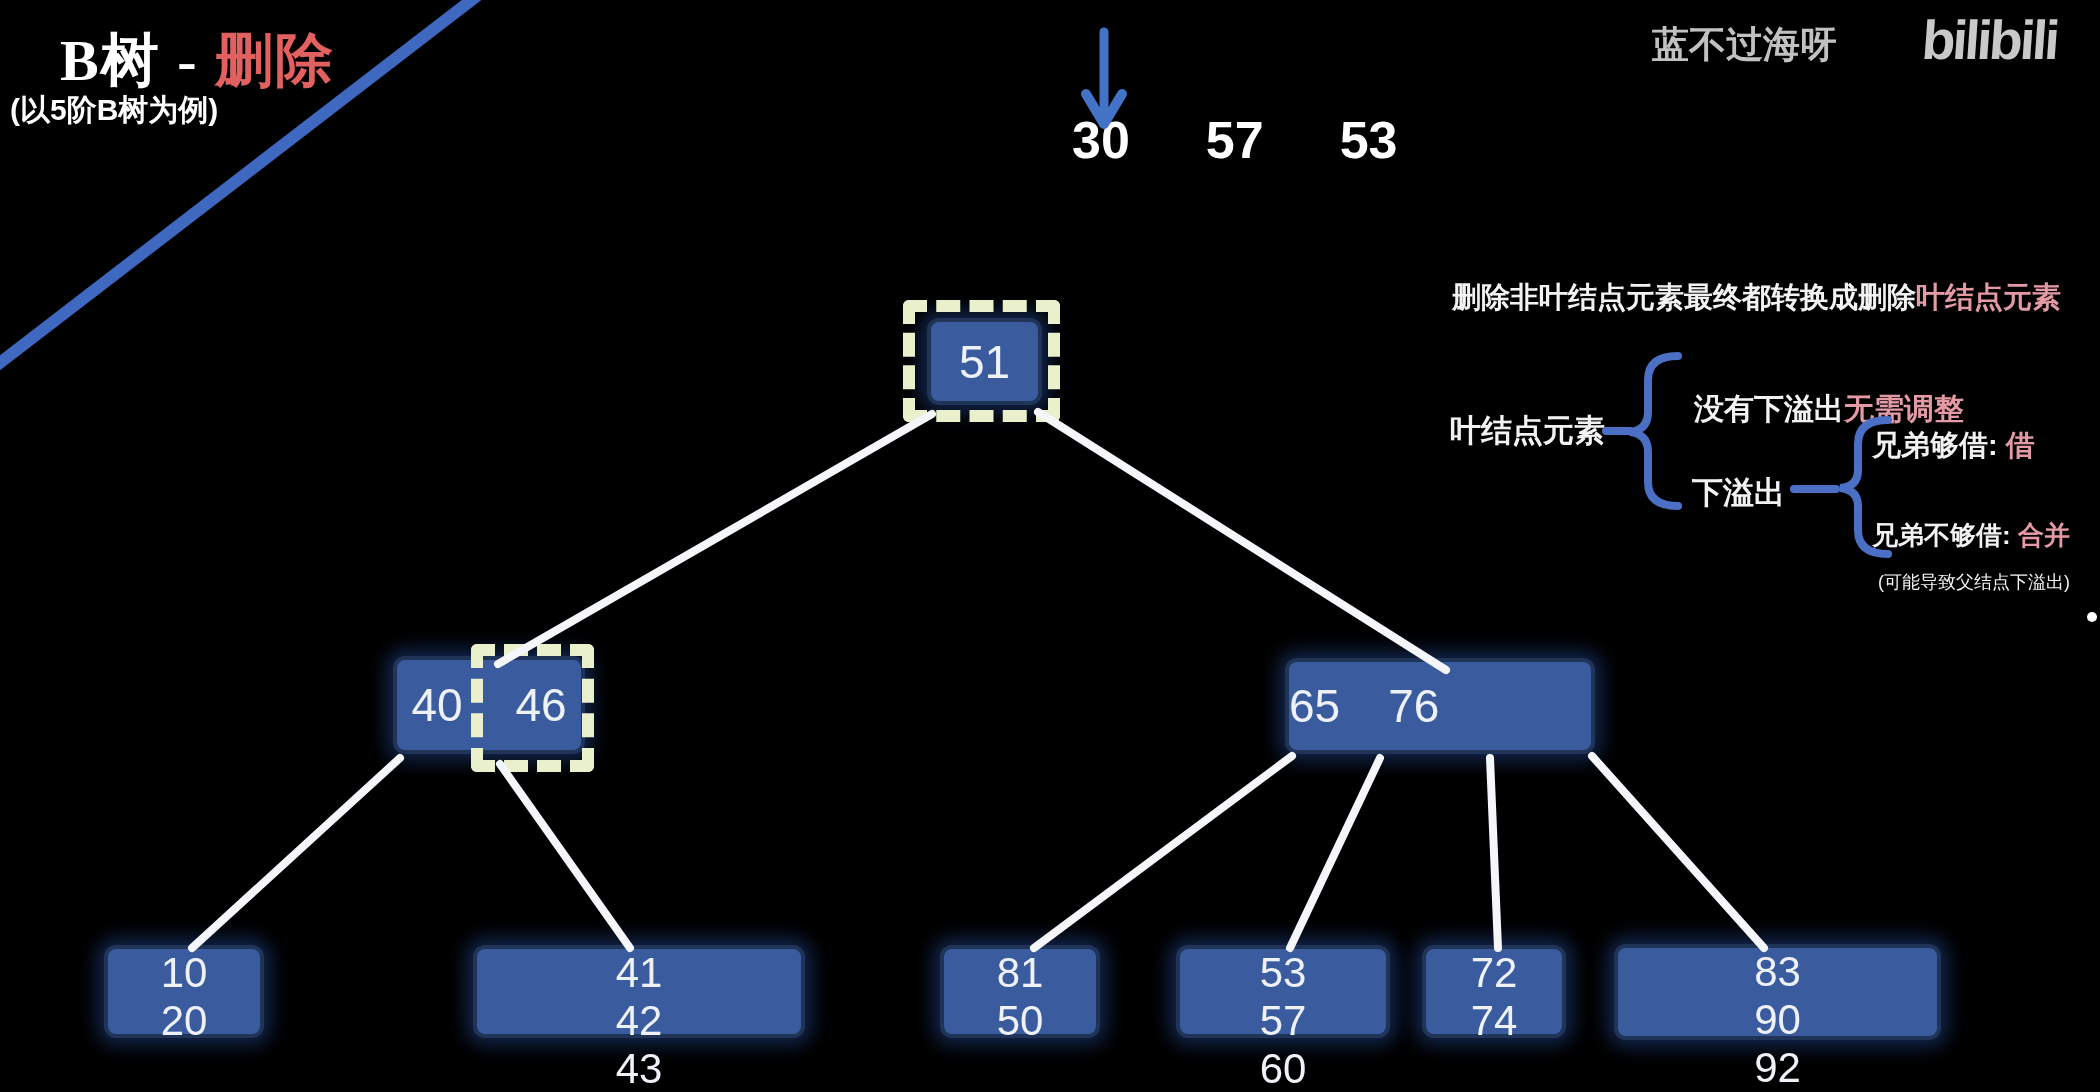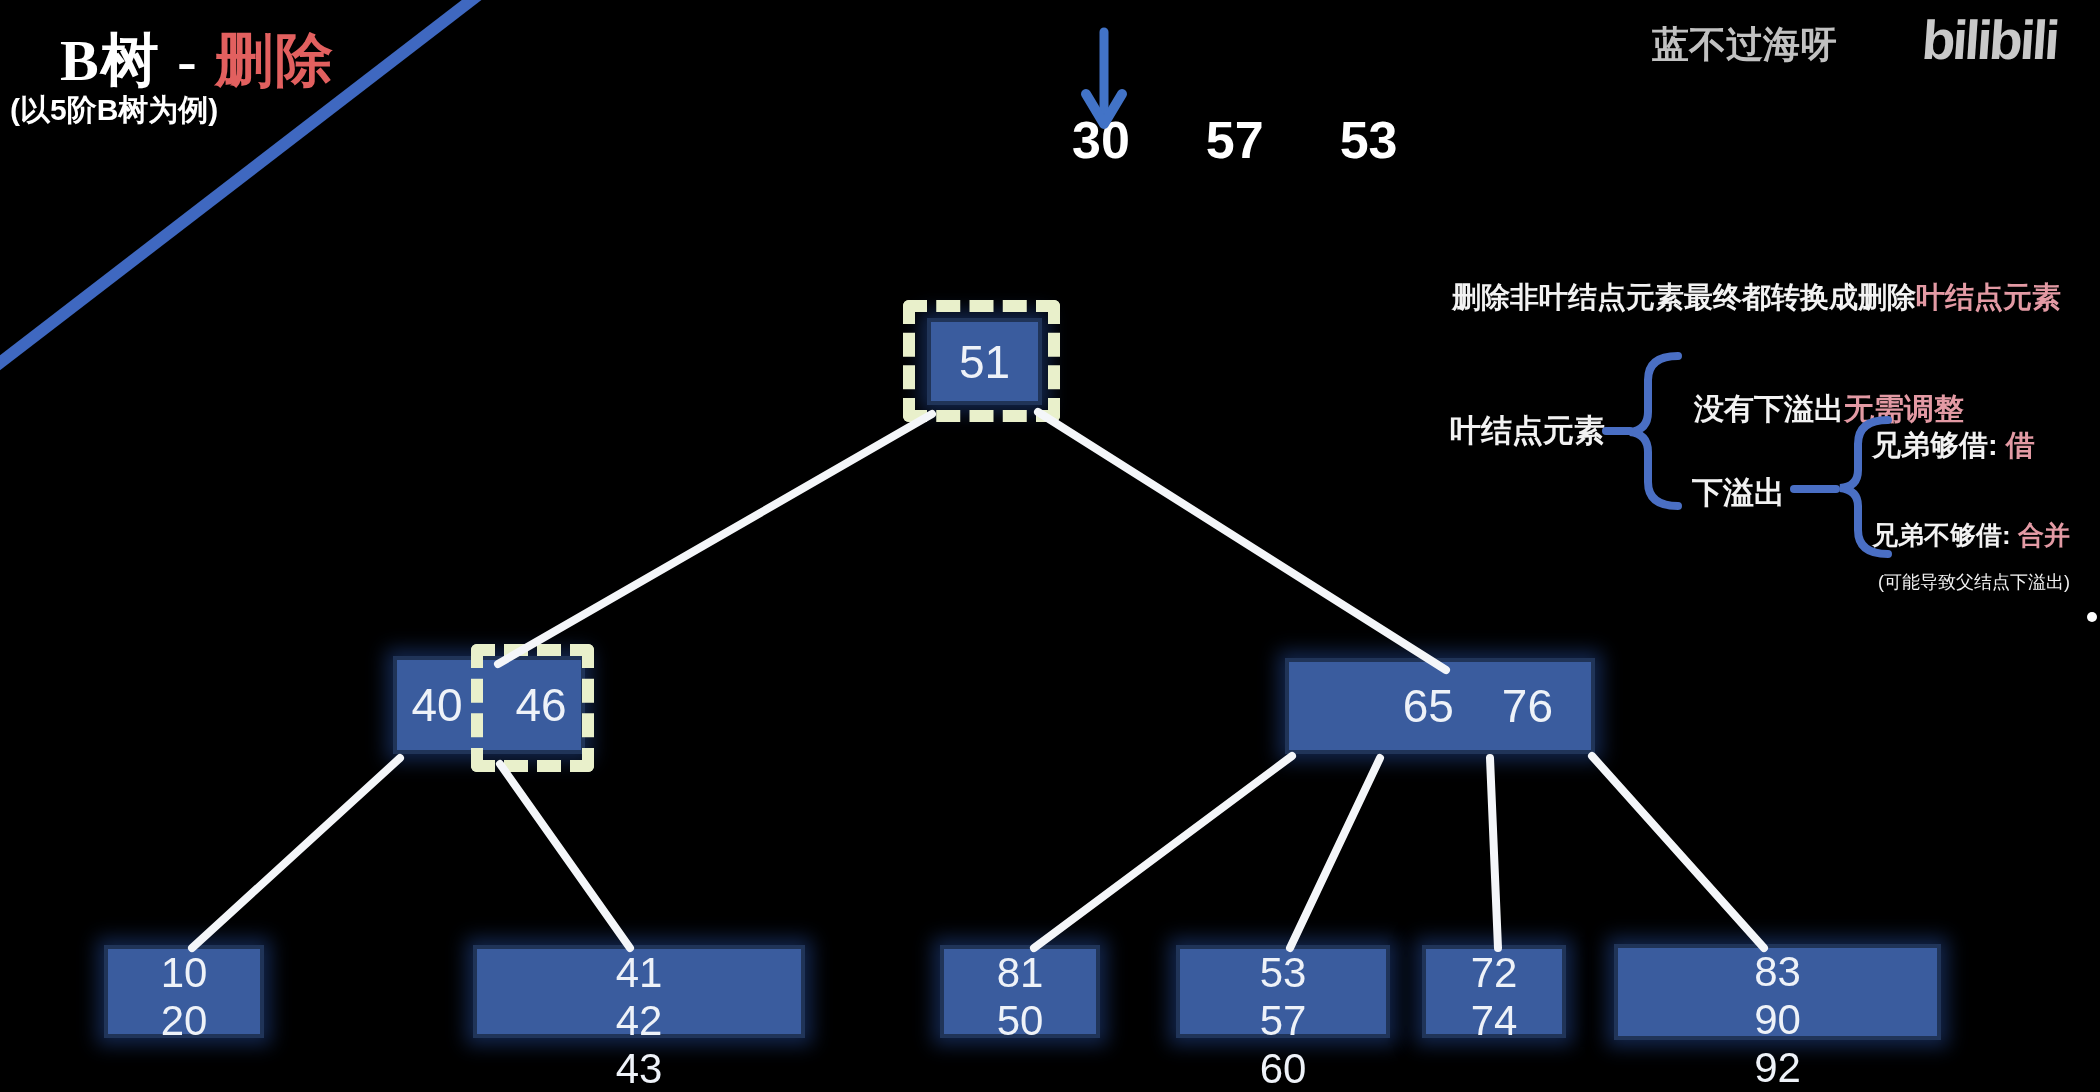--- a/index.html
+++ b/index.html
@@ -40,7 +40,7 @@
   #note-case2b-sub{left:1878px;top:570px;font-size:18px;font-weight:400;}
   
   .node{
-    position:absolute;background:#3a5c9e;border:4px solid #203458;border-radius:0;
+    position:absolute;background:#3a5c9e;border:4px solid #203458;border-radius:12px;
     box-sizing:border-box;display:flex;align-items:center;color:#eef2f8;
     box-shadow:0 0 18px 7px rgba(35,70,140,.55);z-index:3;
   }

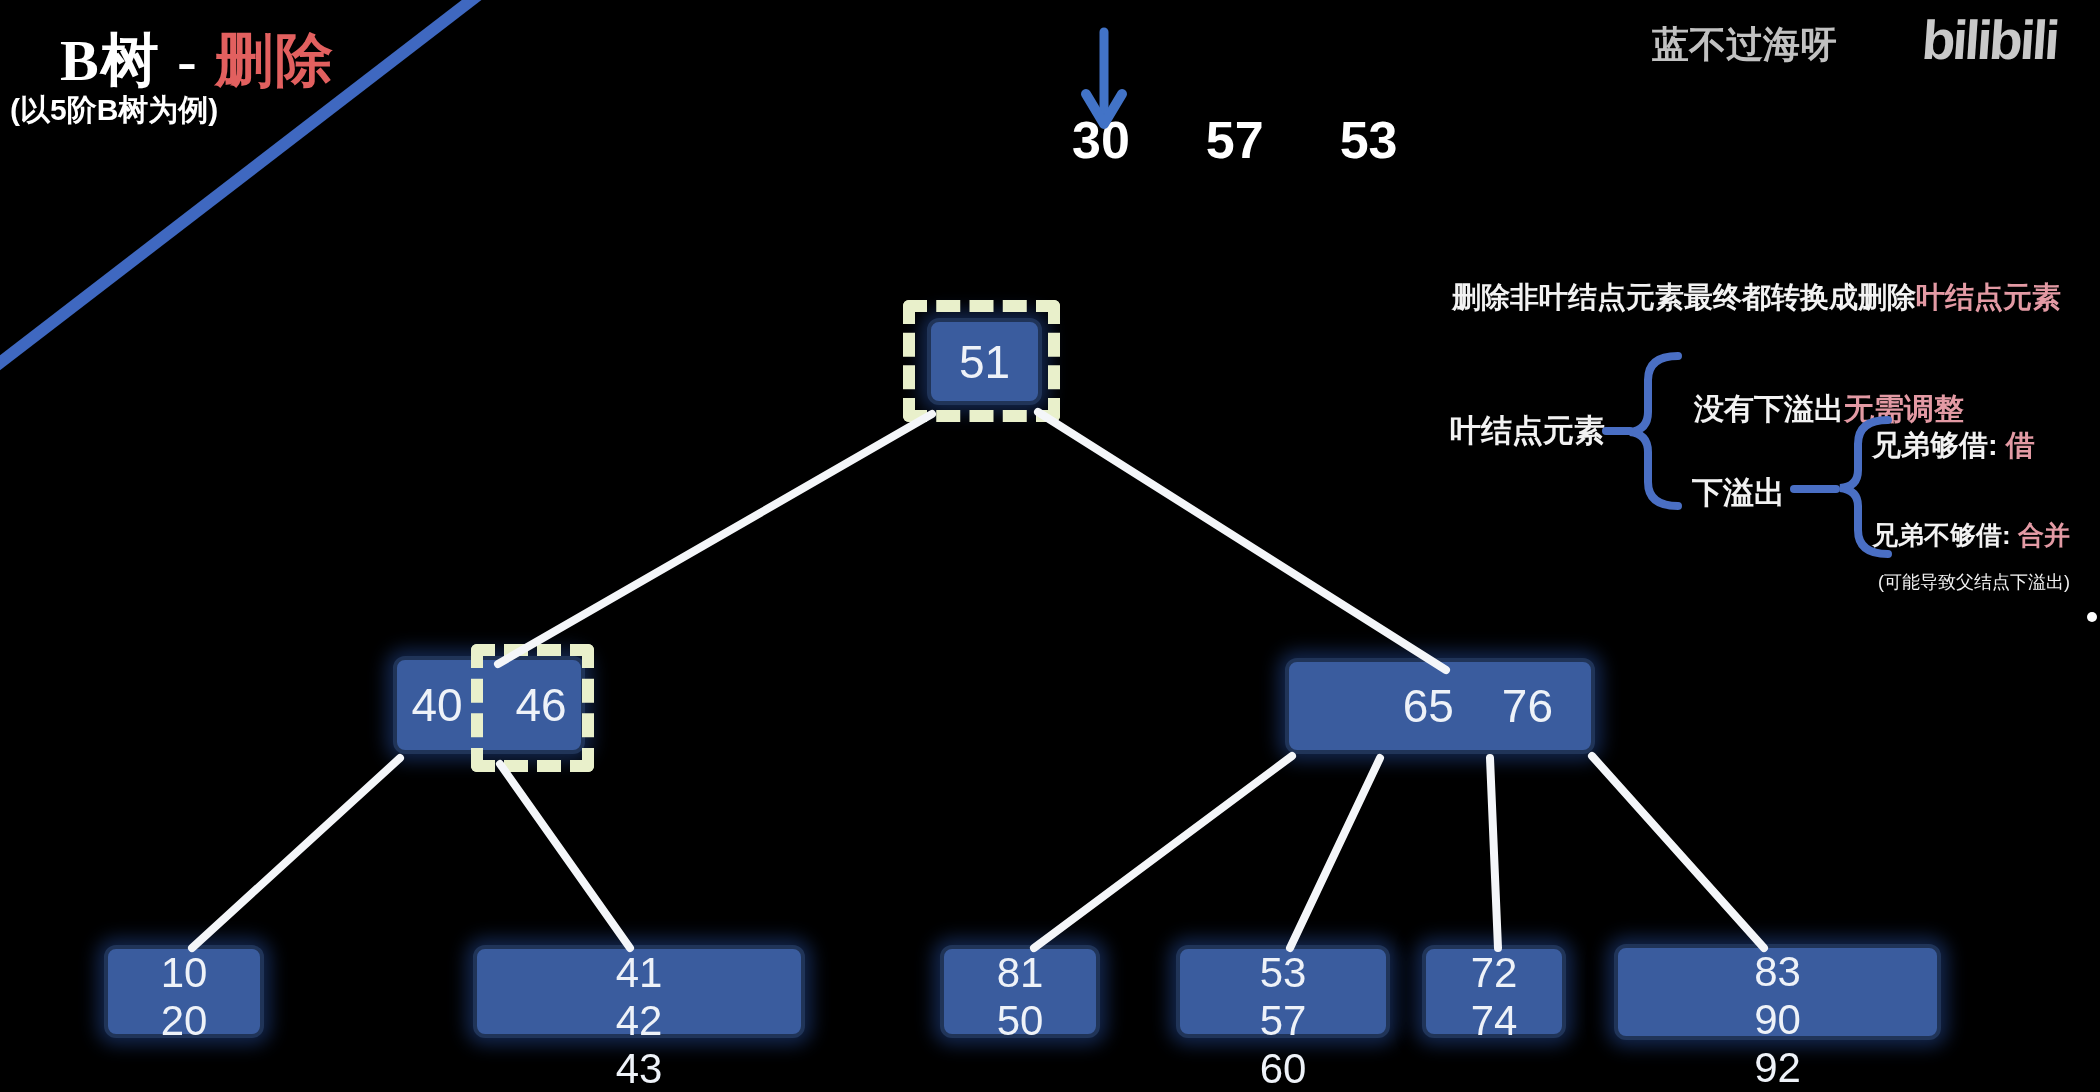--- a/index.html
+++ b/index.html
@@ -46,7 +46,7 @@
   }
   #node-root{left:927px;top:318px;width:115px;height:87px;justify-content:center;font-size:46px;}
   #node-int-left{left:393px;top:656px;width:192px;height:98px;justify-content:space-around;font-size:46px;gap:24px;}
-  #node-int-right{left:1285px;top:658px;width:310px;height:96px;justify-content:flex-end;gap:48px;padding-right:38px;font-size:46px;}
+  #node-int-right{left:1285px;top:658px;width:310px;height:96px;justify-content:flex-start;gap:48px;padding-right:38px;font-size:46px;}
   .leaf{top:945px;height:93px;justify-content:space-evenly;font-size:42px;flex-direction:column;}
   #leaf-0{left:104px;width:160px;}
   #leaf-1{left:473px;width:332px;}

